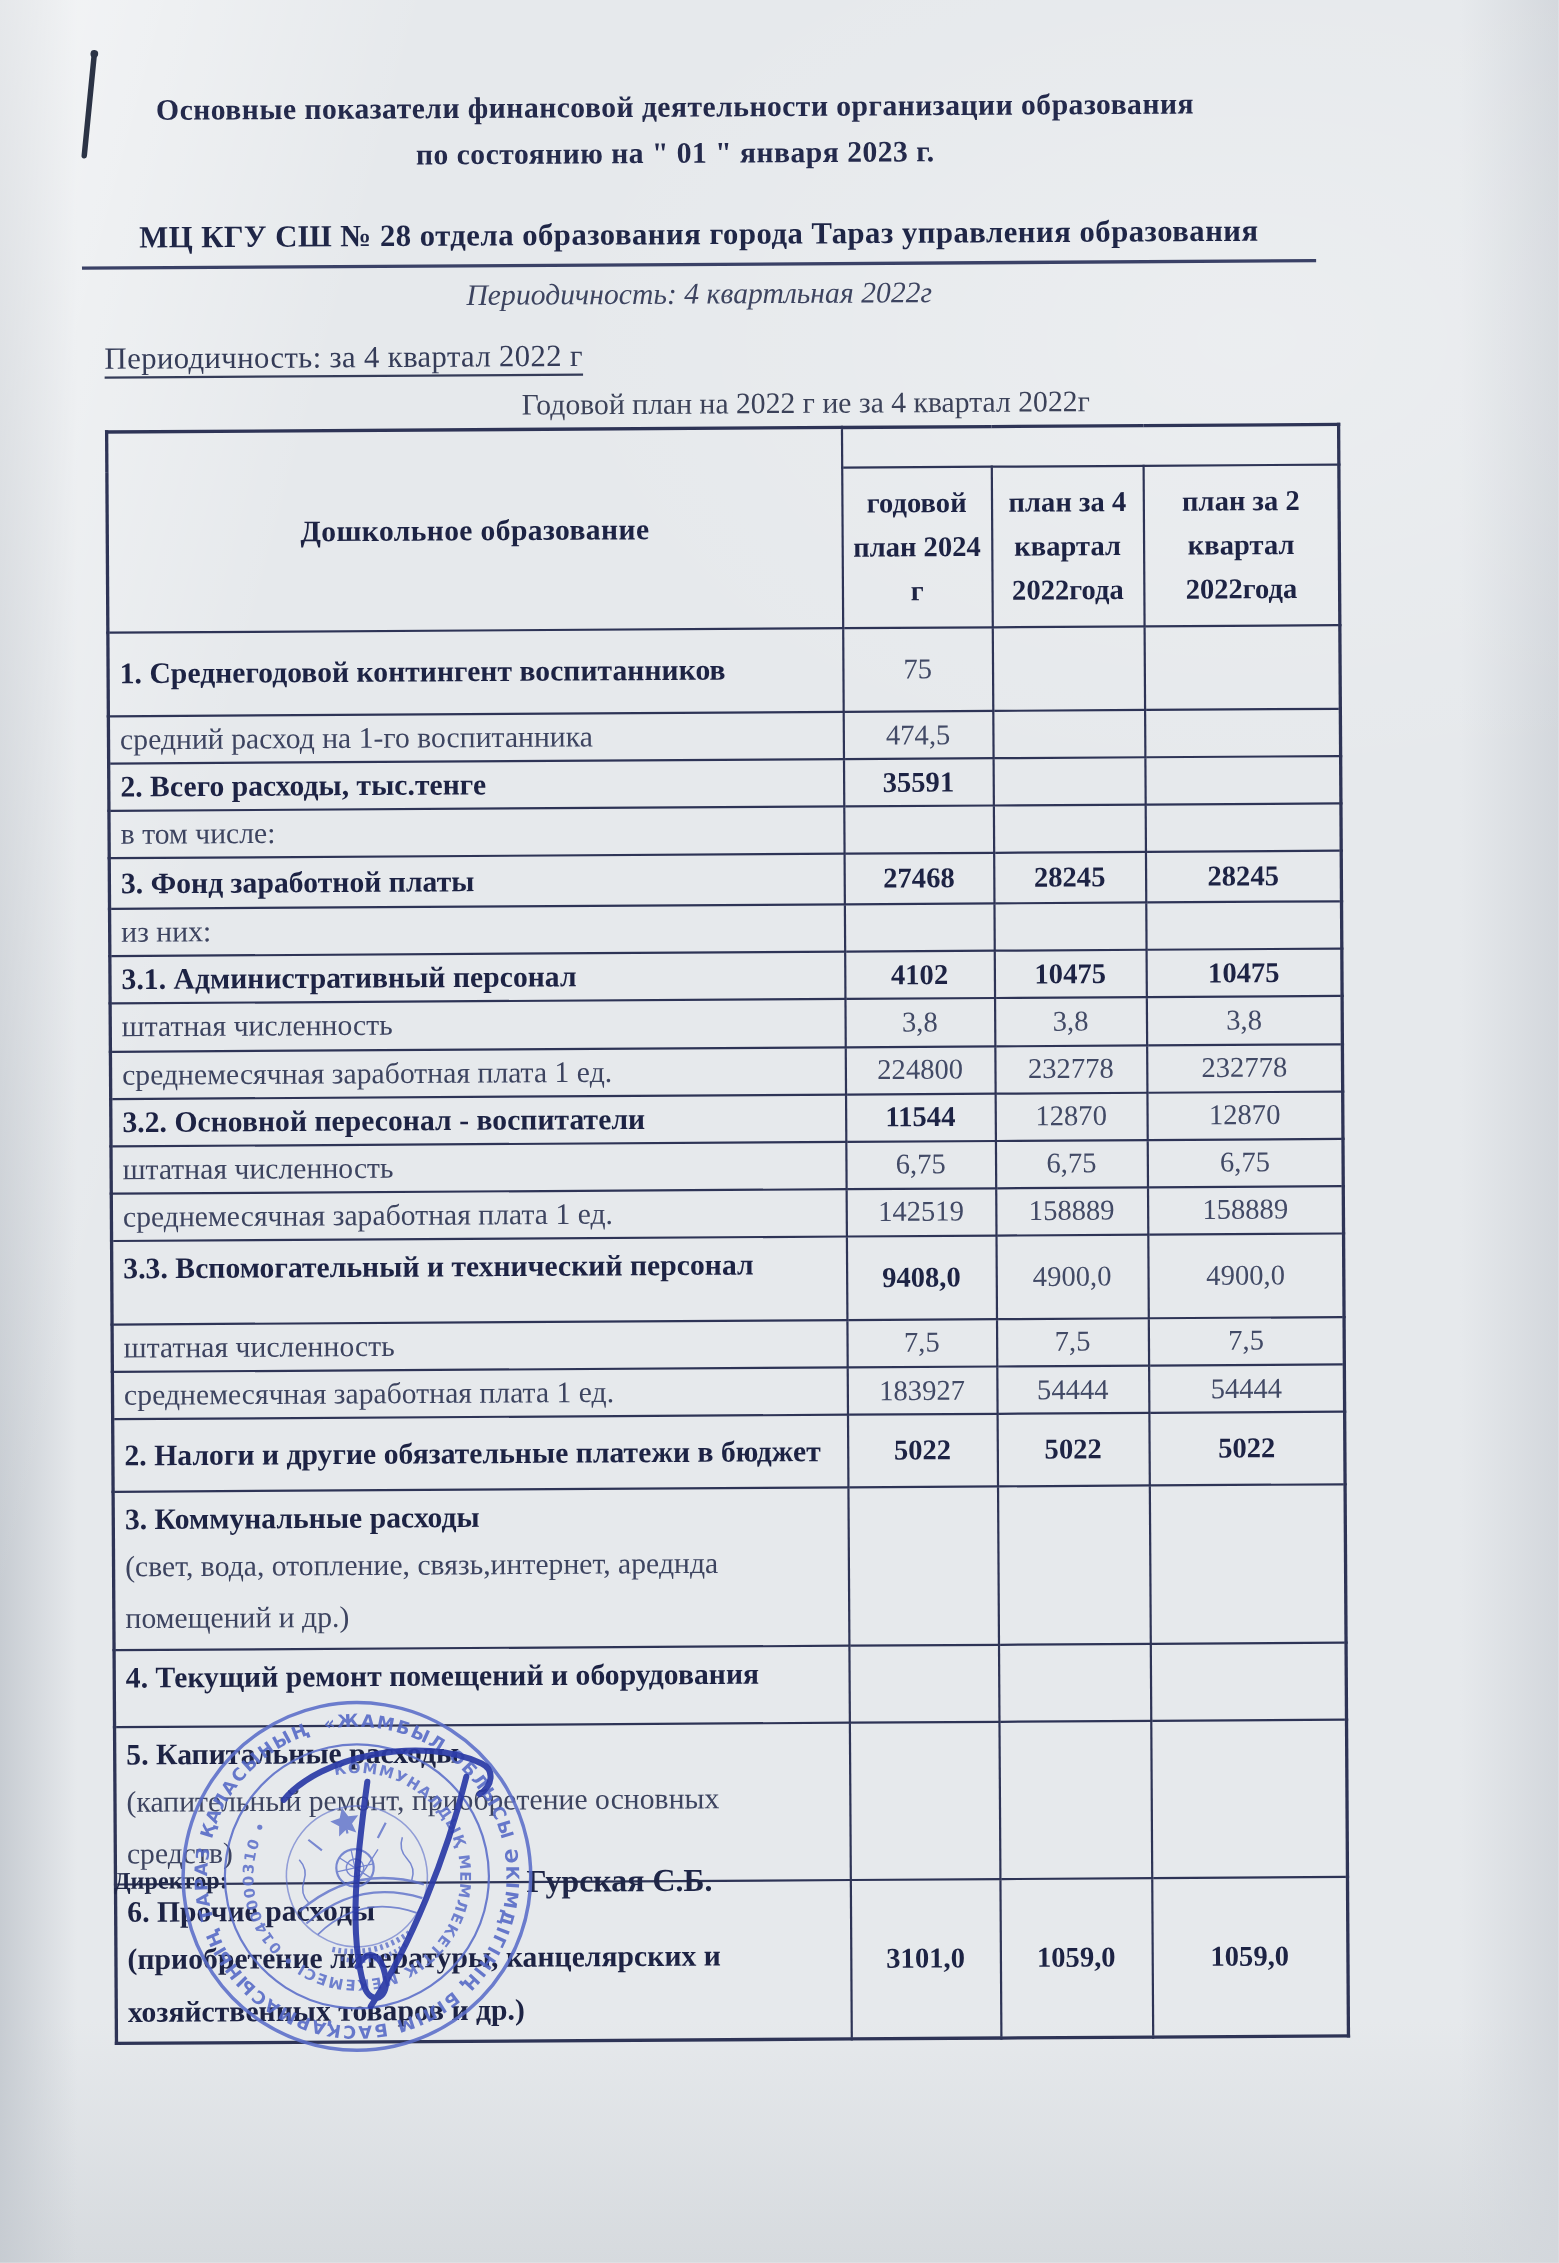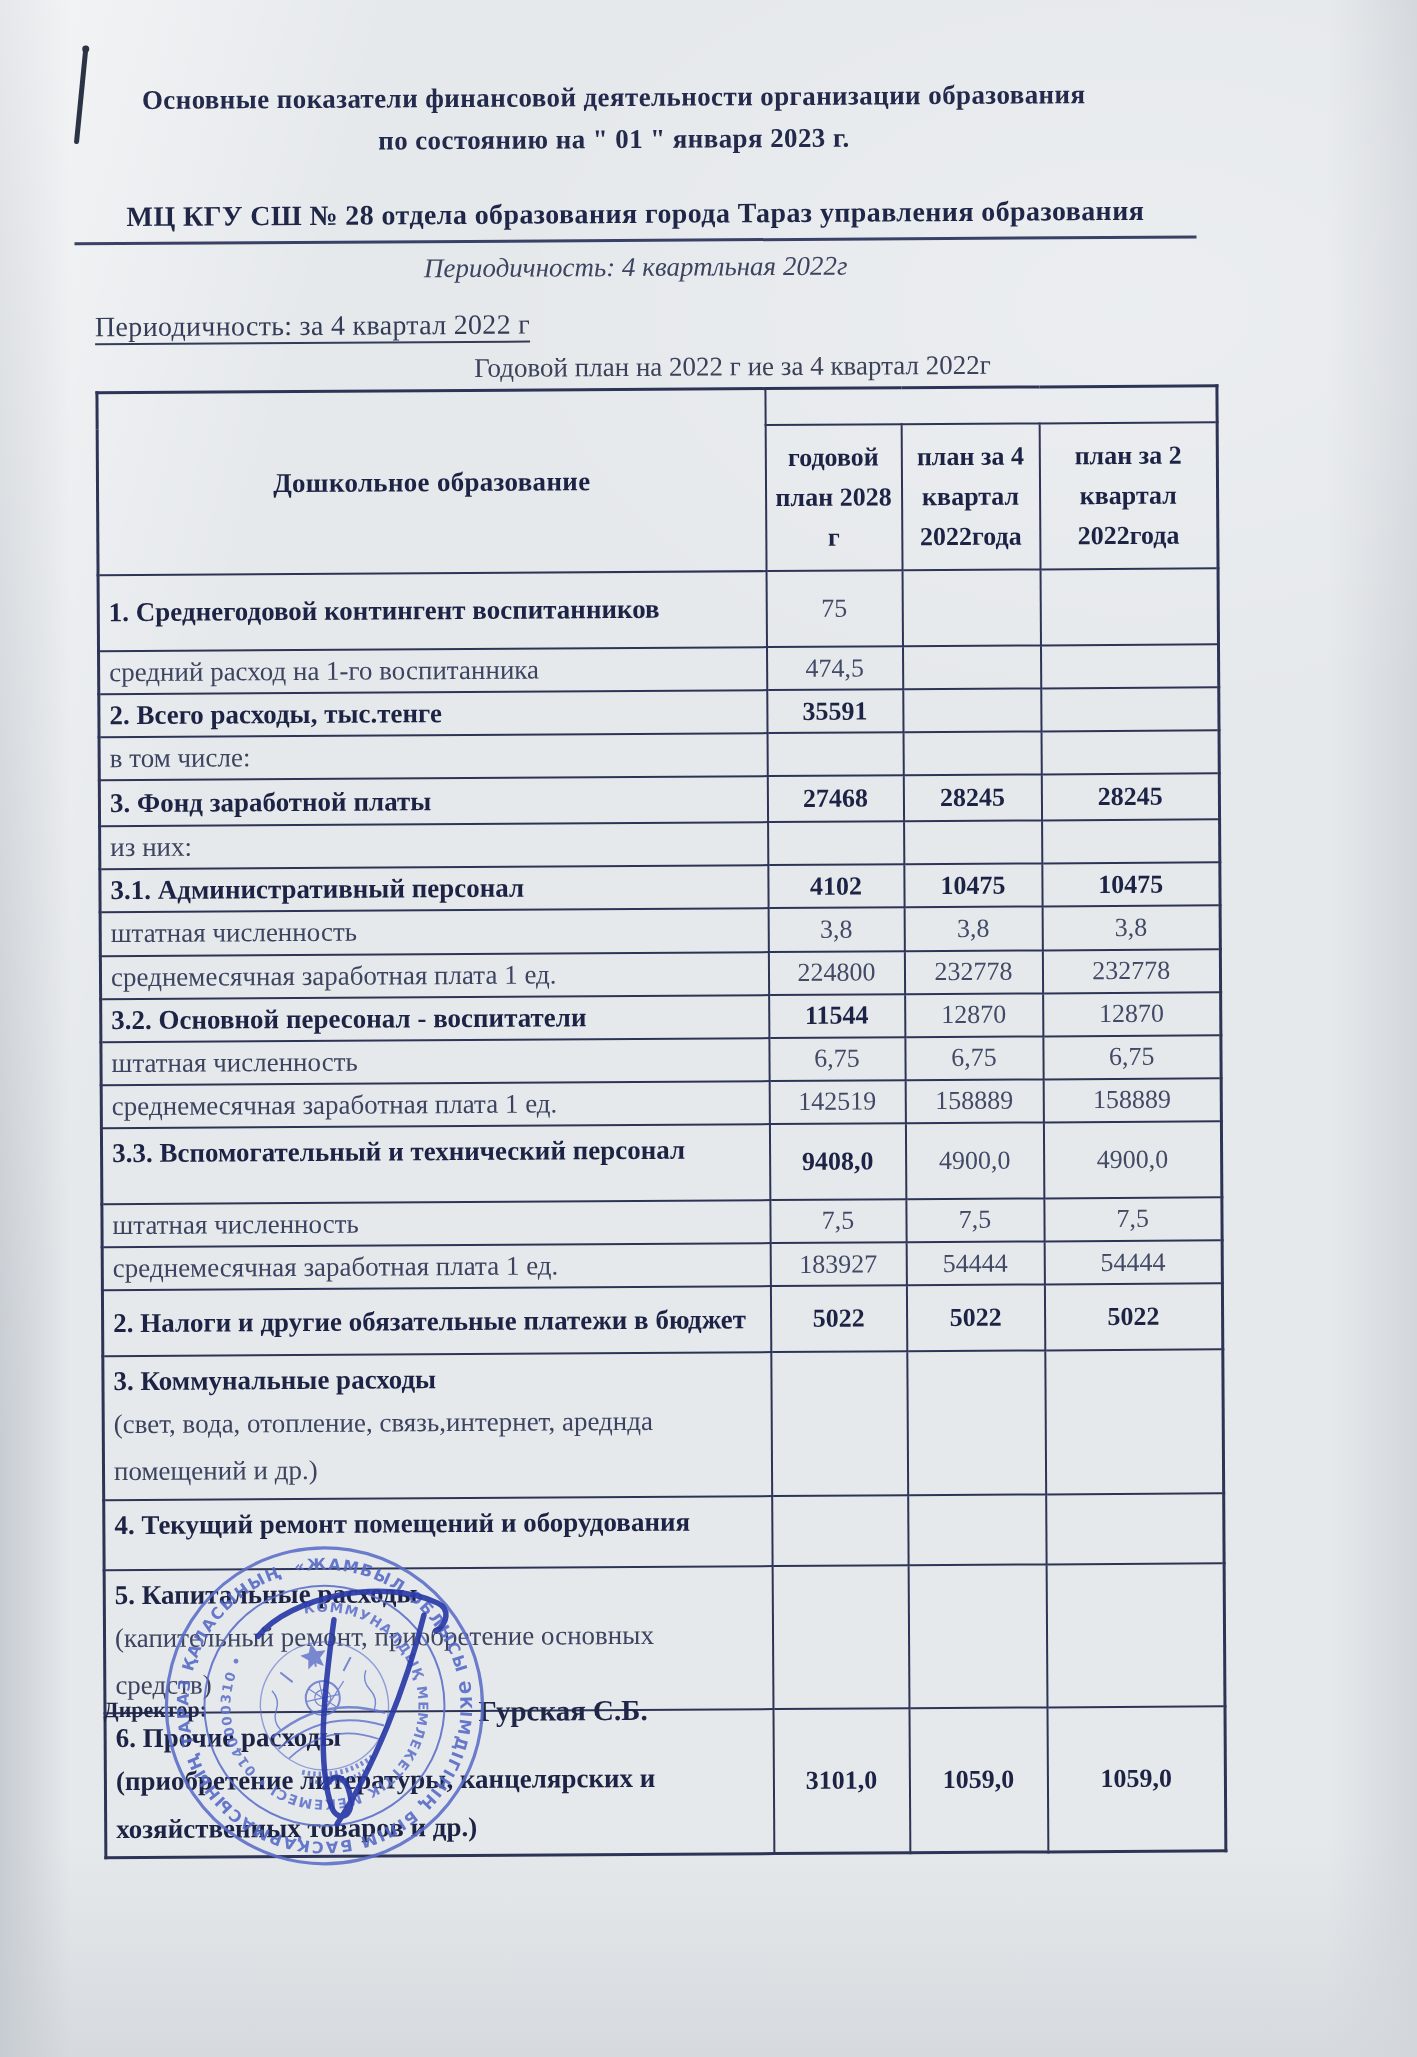--- a/index.html
+++ b/index.html
@@ -100,7 +100,7 @@
           <th class="strip" colspan="3"></th>
         </tr>
         <tr>
-          <th class="colh">годовой план 2028 г</th>
+          <th class="colh">годовой план 2024 г</th>
           <th class="colh">план за  4 квартал 2022года</th>
           <th class="colh">план за  2 квартал 2022года</th>
         </tr>

